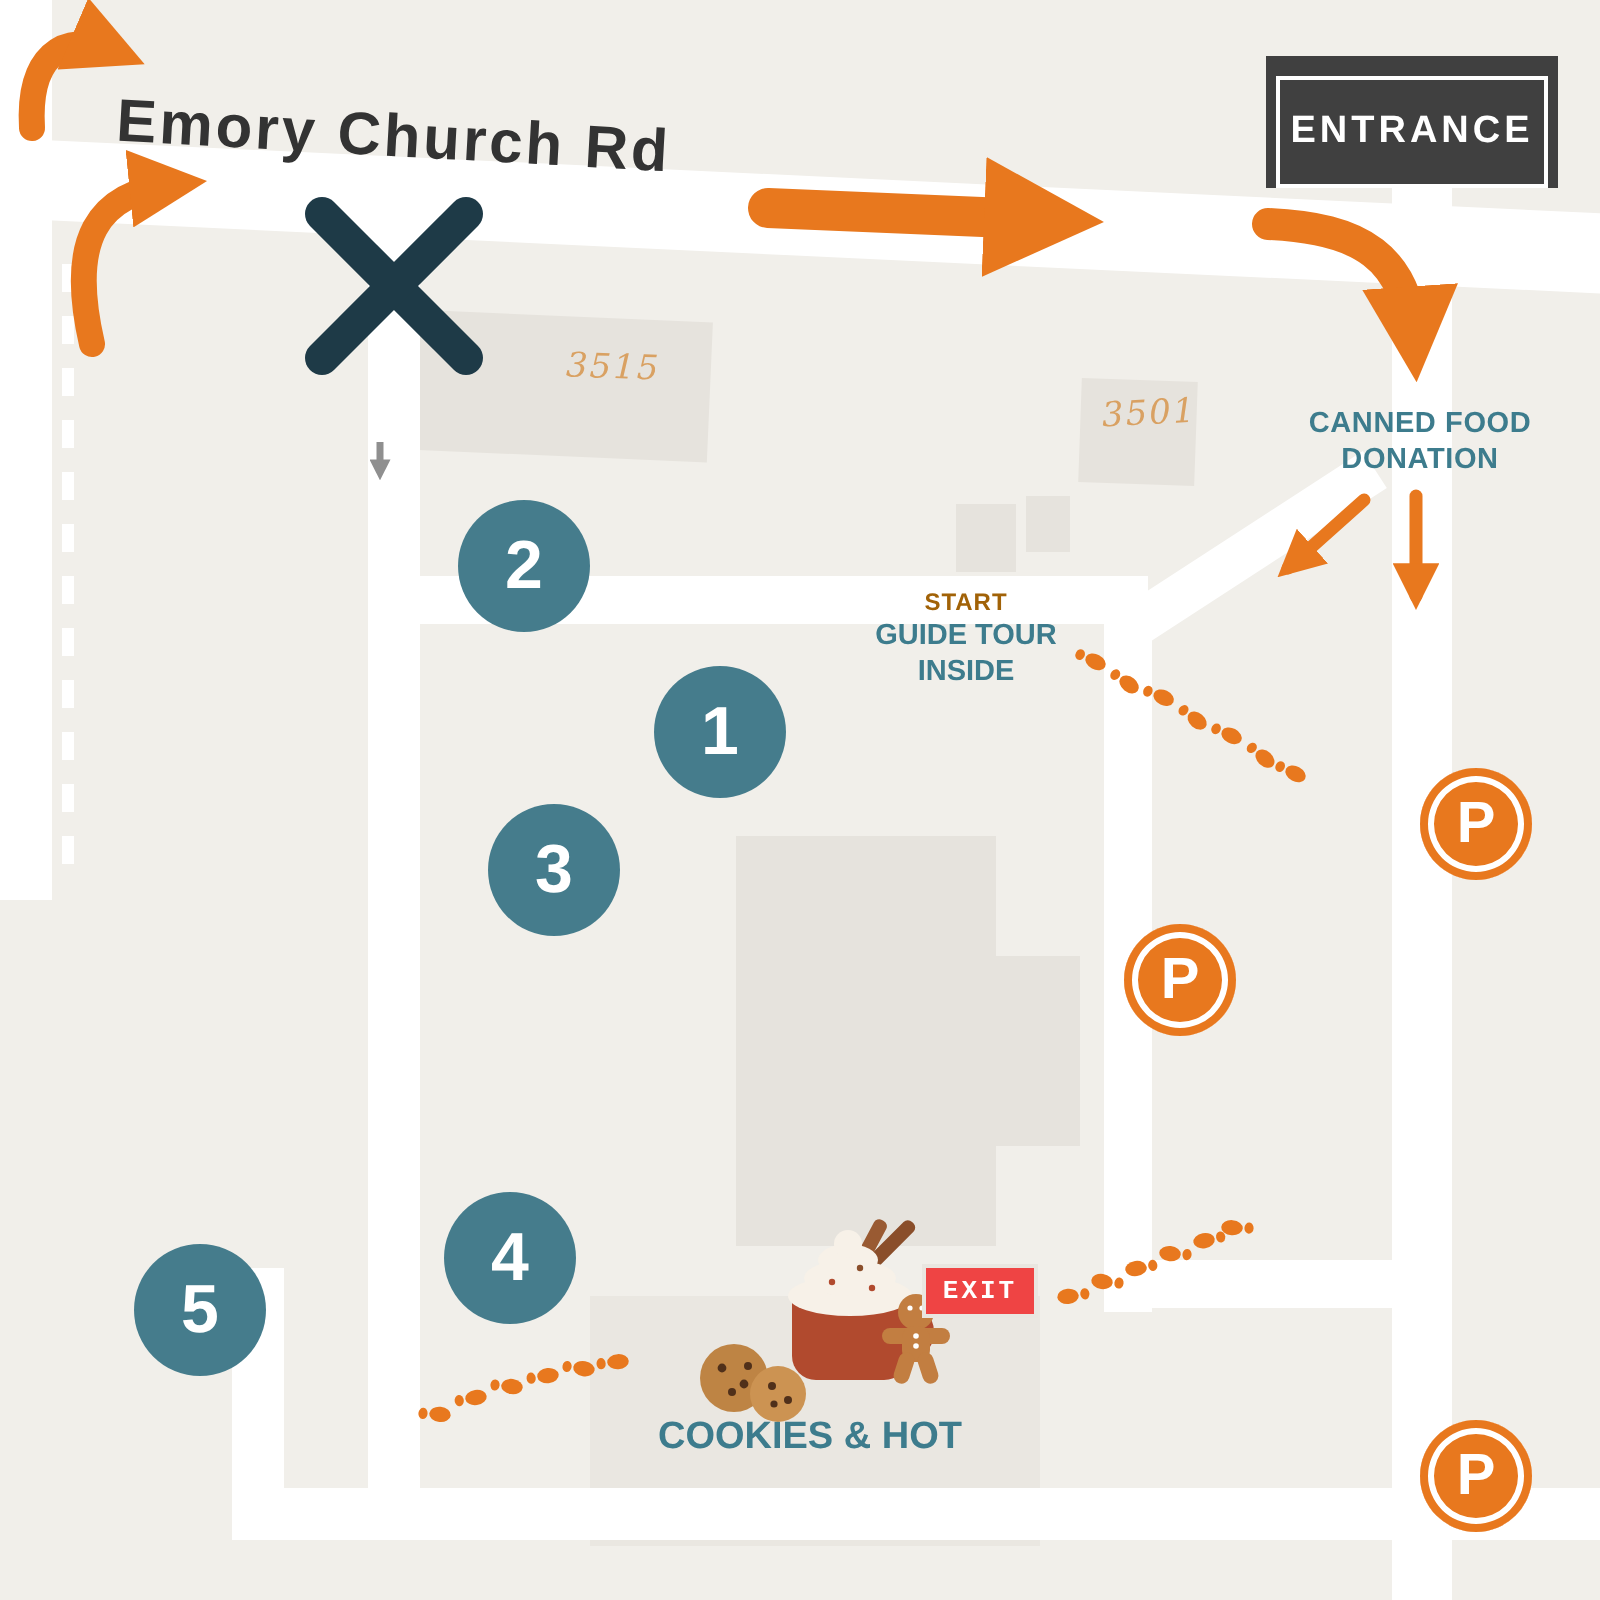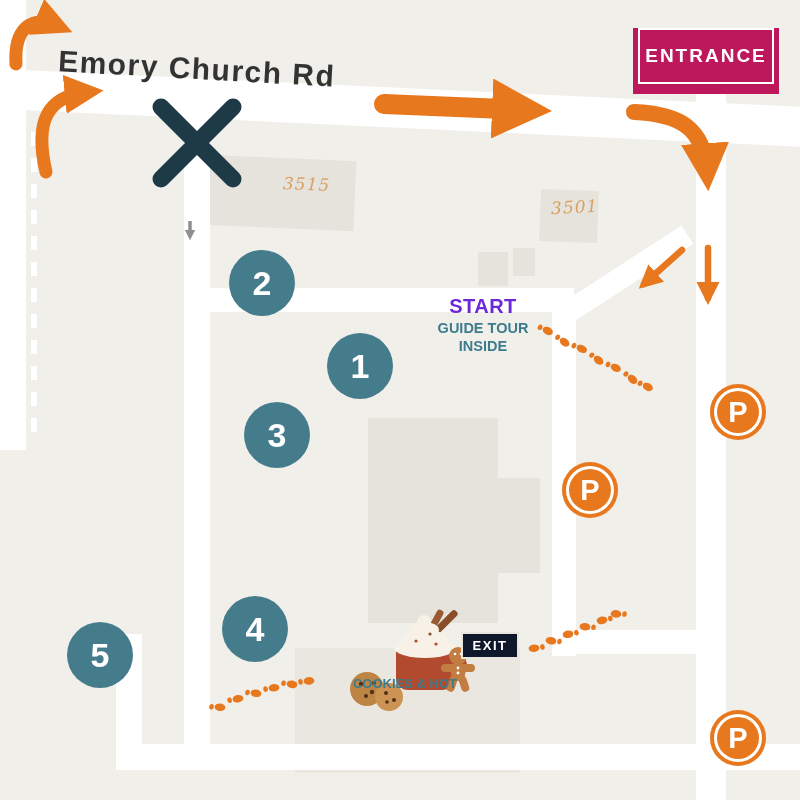--- a/index.html
+++ b/index.html
@@ -22,7 +22,7 @@
   .bl-3501{left:551px;top:197px;transform:rotate(-3deg);}
 
   .sign-entrance{position:absolute;left:633px;top:28px;width:146px;height:66px;
-    background:#be185d;display:flex;align-items:flex-start;justify-content:center;z-index:7;}
+    background:#404040;display:flex;align-items:flex-end;justify-content:center;z-index:7;}
   .sign-entrance .inner{width:calc(100% - 14px);height:calc(100% - 14px);border:2px solid #fff;
     display:flex;align-items:center;justify-content:center;color:#fff;font-weight:700;
     font-size:19px;letter-spacing:2px;}

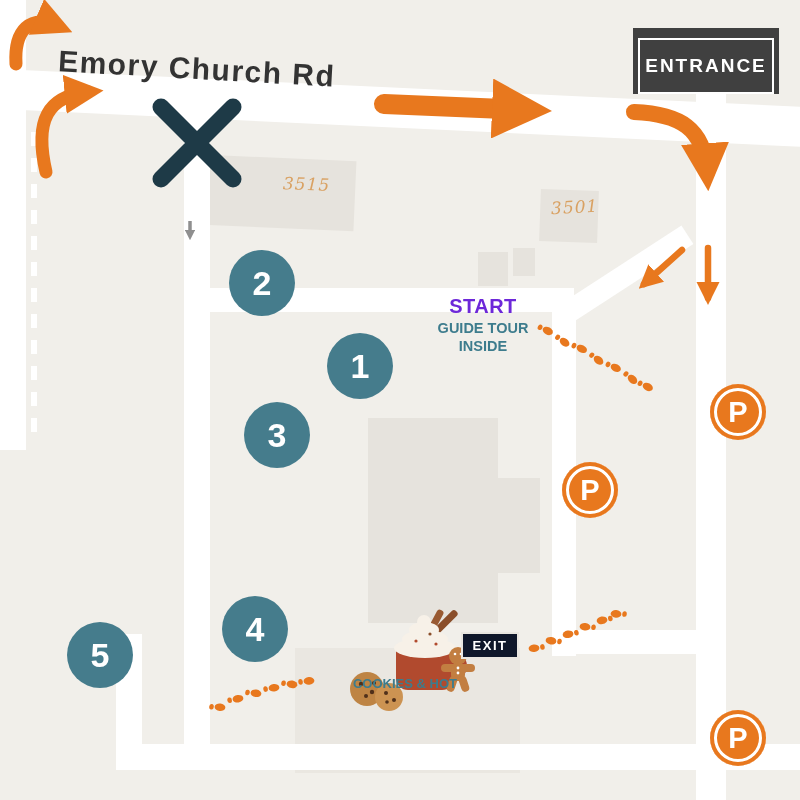--- a/index.html
+++ b/index.html
@@ -184,6 +184,7 @@
   </div>
 
   <div class="label-teal donation">
+    <div>CANNED FOOD</div>
   </div>
 
   <div class="label-teal start-block">

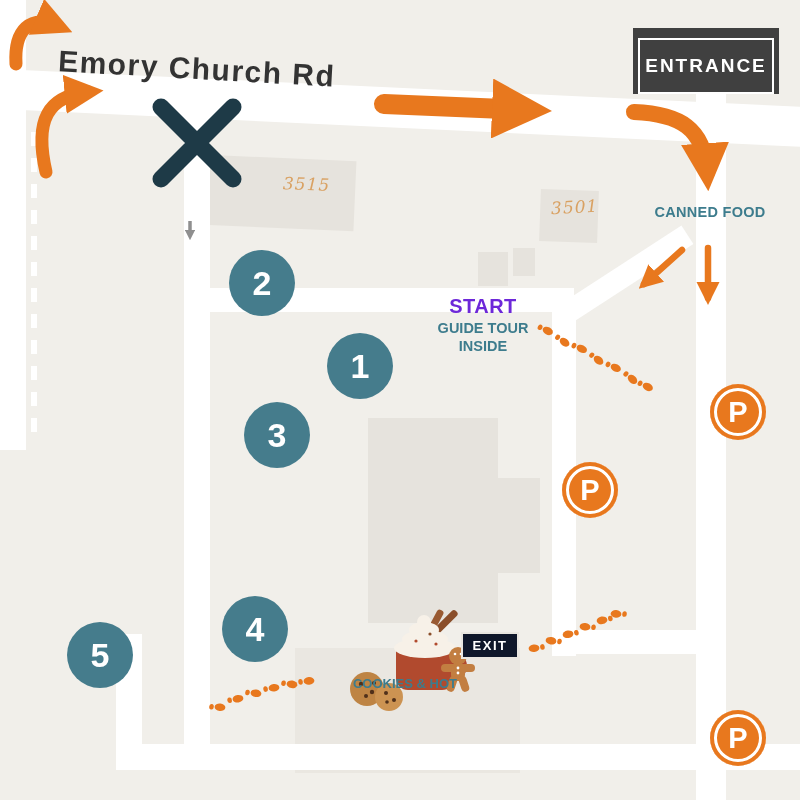--- a/index.html
+++ b/index.html
@@ -185,6 +185,7 @@
 
   <div class="label-teal donation">
     <div>CANNED FOOD</div>
+    <div>DONATION</div>
   </div>
 
   <div class="label-teal start-block">

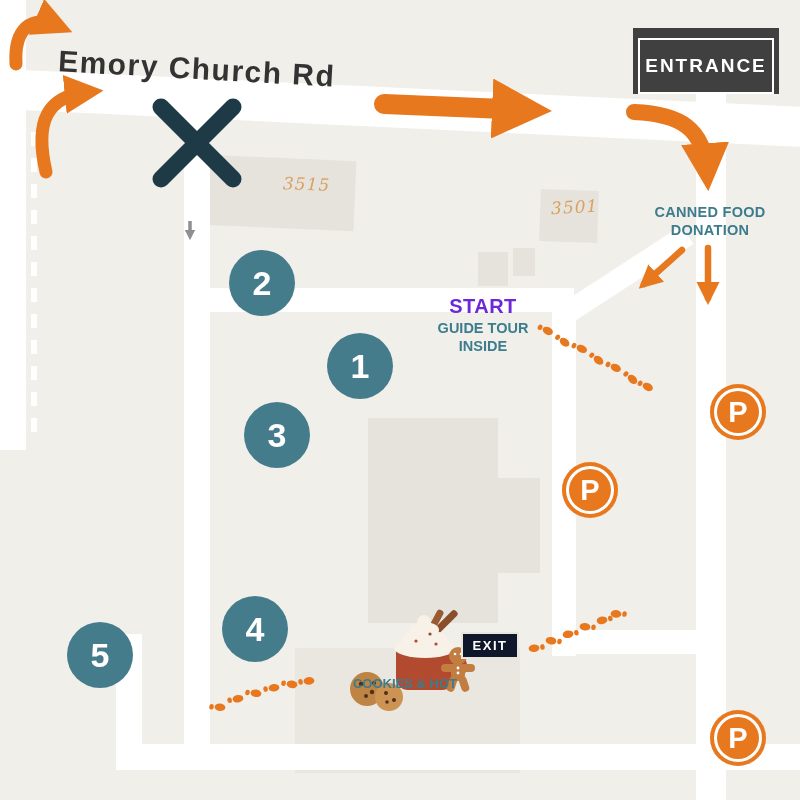--- a/index.html
+++ b/index.html
@@ -34,7 +34,7 @@
   .label-teal{color:#3D7C8D;font-weight:800;text-align:center;position:absolute;z-index:6;line-height:1.25;}
   .donation{left:638px;top:203px;width:144px;font-size:14.5px;letter-spacing:.3px;}
   .start-block{left:416px;top:294px;width:134px;}
-  .start-title{color:#6d28d9;font-size:20px;font-weight:800;letter-spacing:.5px;}
+  .start-title{color:#a16207;font-size:12px;font-weight:800;letter-spacing:.5px;}
   .start-line{font-size:14.5px;font-weight:800;}
   .cookies-text{left:313px;top:676px;width:184px;font-size:13px;}
 

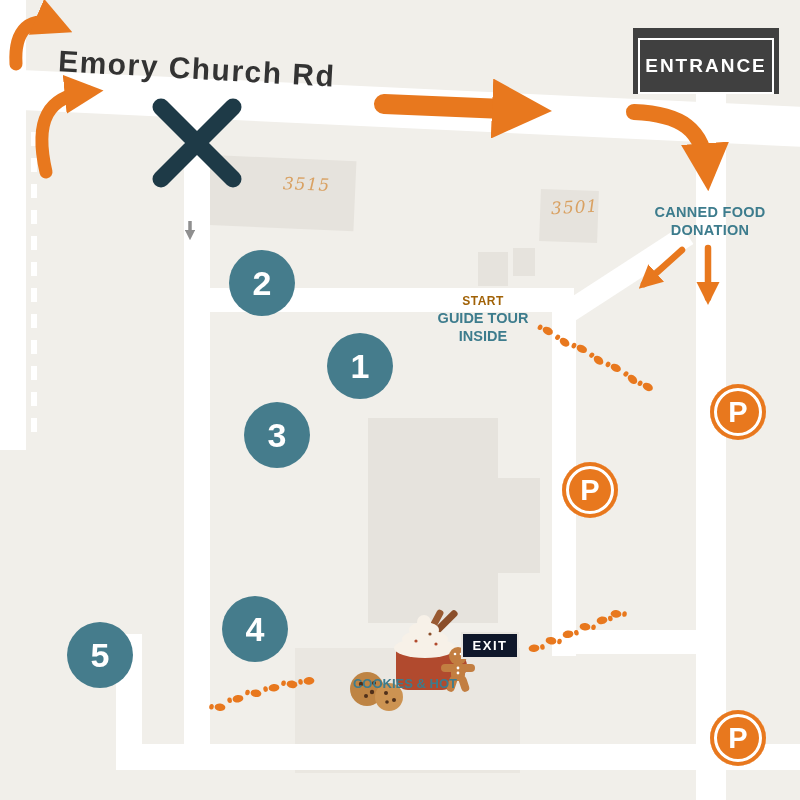--- a/index.html
+++ b/index.html
@@ -27,9 +27,9 @@
     display:flex;align-items:center;justify-content:center;color:#fff;font-weight:700;
     font-size:19px;letter-spacing:2px;}
 
-  .sign-exit{position:absolute;left:461px;top:632px;width:58px;height:27px;background:#0f172a;
+  .sign-exit{position:absolute;left:461px;top:632px;width:58px;height:27px;background:#ef4444;
     display:flex;align-items:center;justify-content:center;z-index:7;border:2px solid #E9E6E0;
-    box-sizing:border-box;color:#fff;font-weight:700;font-size:13px;letter-spacing:1.5px;}
+    box-sizing:border-box;color:#fff;font-weight:700;font-size:13px;letter-spacing:1.5px;font-family:Liberation Mono, monospace;}
 
   .label-teal{color:#3D7C8D;font-weight:800;text-align:center;position:absolute;z-index:6;line-height:1.25;}
   .donation{left:638px;top:203px;width:144px;font-size:14.5px;letter-spacing:.3px;}

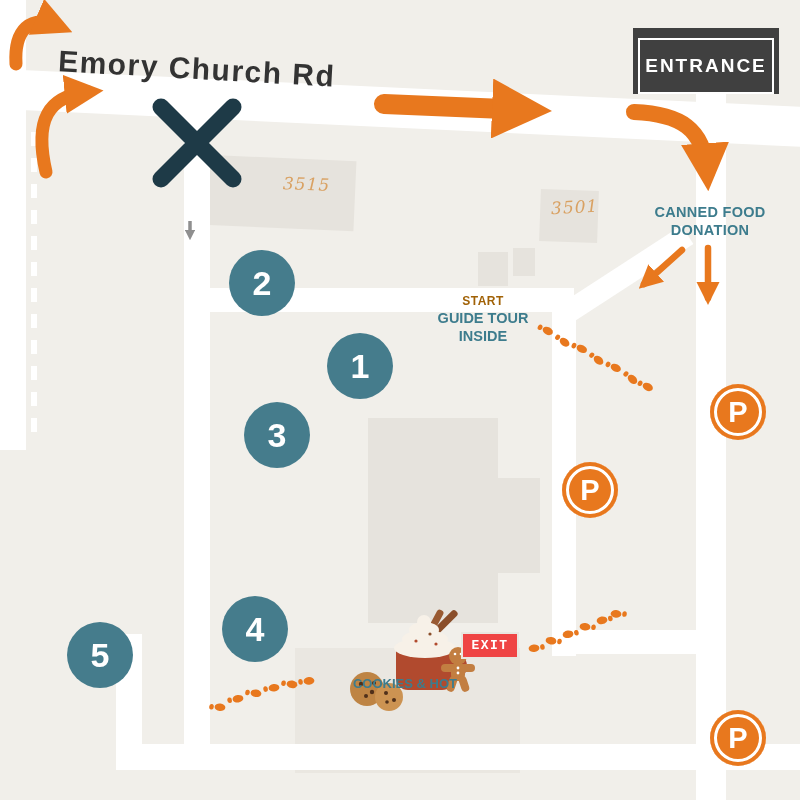--- a/index.html
+++ b/index.html
@@ -36,7 +36,7 @@
   .start-block{left:416px;top:294px;width:134px;}
   .start-title{color:#a16207;font-size:12px;font-weight:800;letter-spacing:.5px;}
   .start-line{font-size:14.5px;font-weight:800;}
-  .cookies-text{left:313px;top:676px;width:184px;font-size:13px;}
+  .cookies-text{left:313px;top:707px;width:184px;font-size:19px;}
 
   .stop{position:absolute;width:66px;height:66px;border-radius:50%;background:#457C8C;color:#fff;
     display:flex;align-items:center;justify-content:center;font-size:34px;font-weight:700;z-index:6;}

